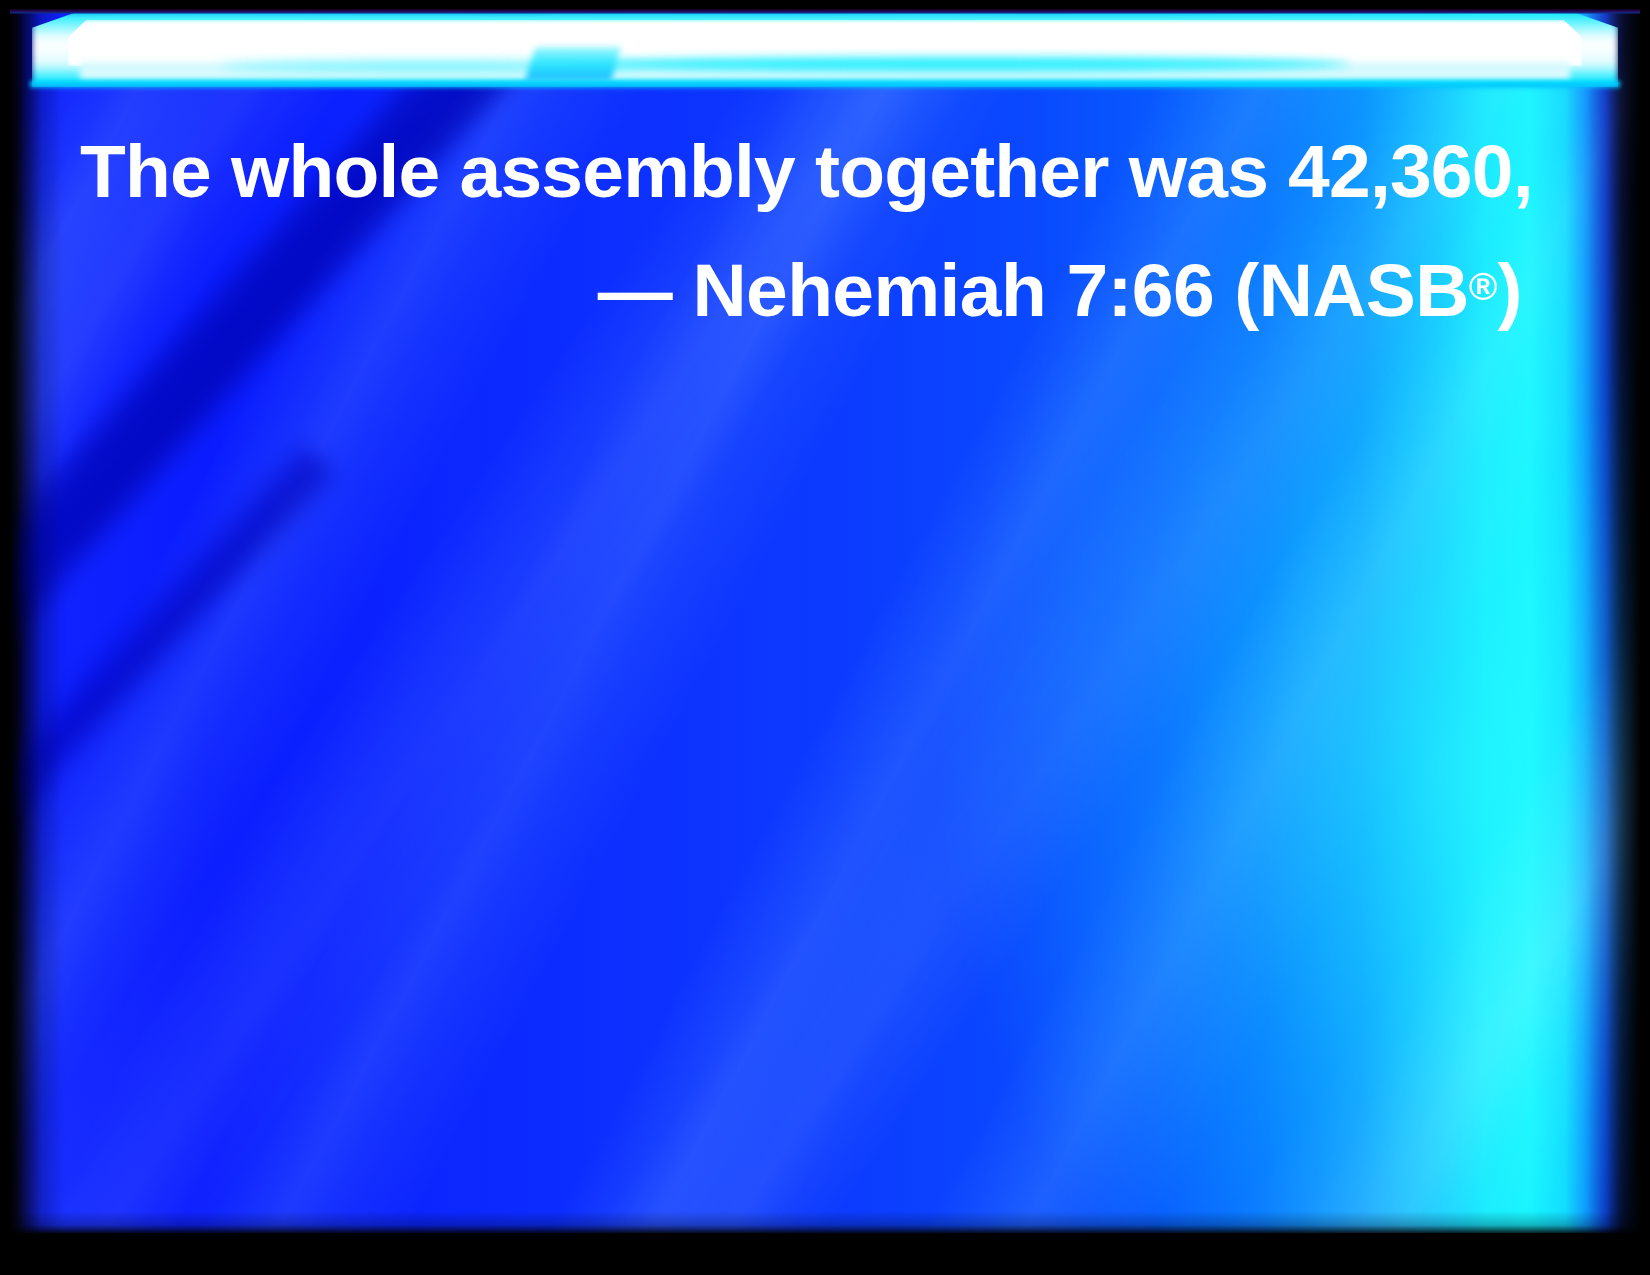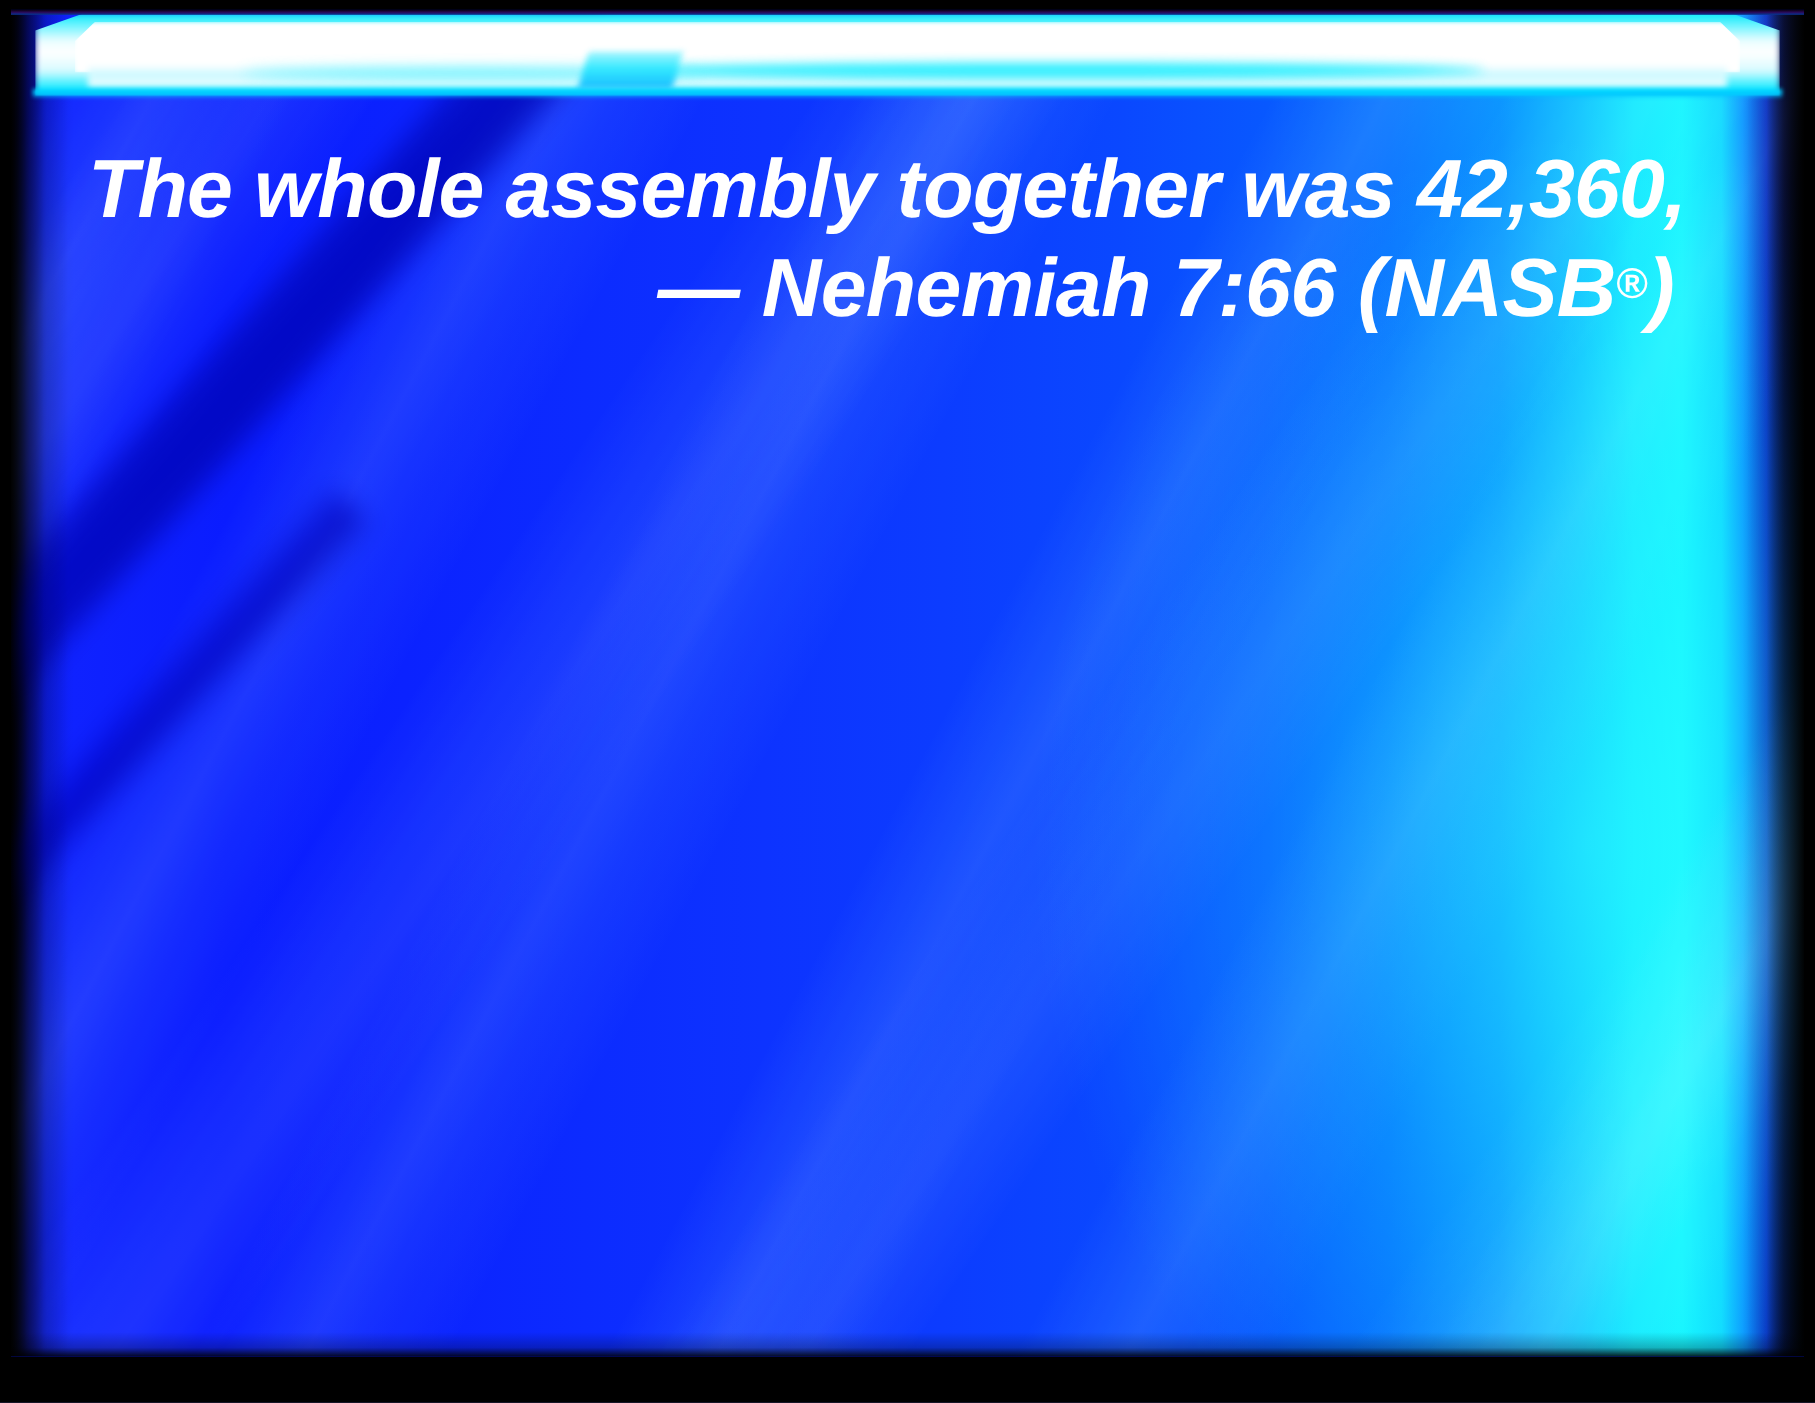--- a/index.html
+++ b/index.html
@@ -14,7 +14,6 @@
     overflow: hidden;
     background: #000000;
     font-family: "Liberation Sans", sans-serif;
-    font-style: italic;
   }
 
   

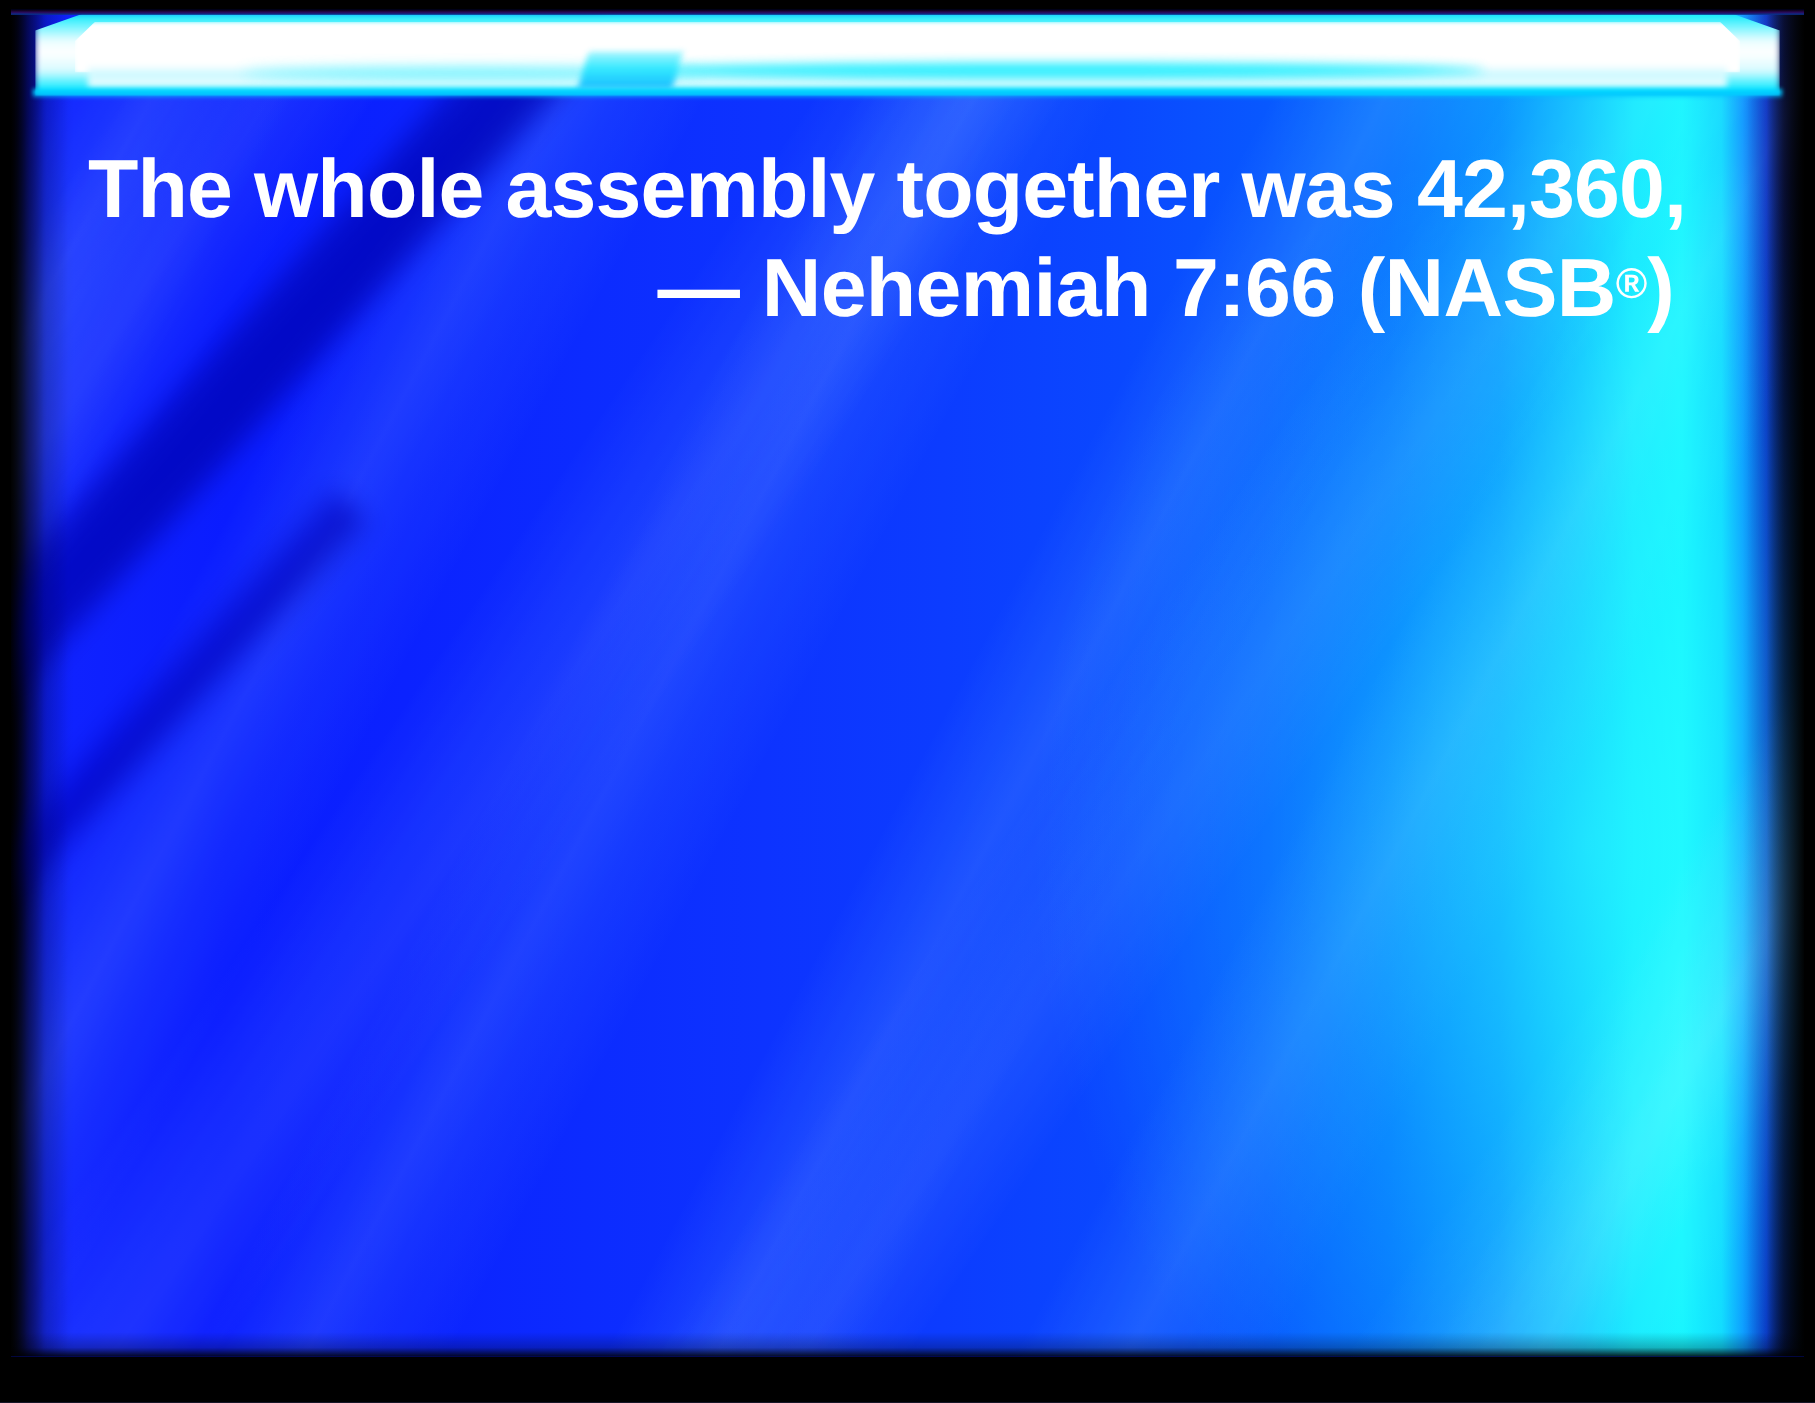--- a/index.html
+++ b/index.html
@@ -281,7 +281,7 @@
   }
   .verse-line { display: block; }
   #verse-line-1 { letter-spacing: -0.8px; }
-  #verse-line-2 { letter-spacing: -0.6px; }
+  #verse-line-2 { letter-spacing: -0.6px; margin-top: 28px; }
   .reg-mark {
     font-size: 0.52em;
     vertical-align: 0.42em;

